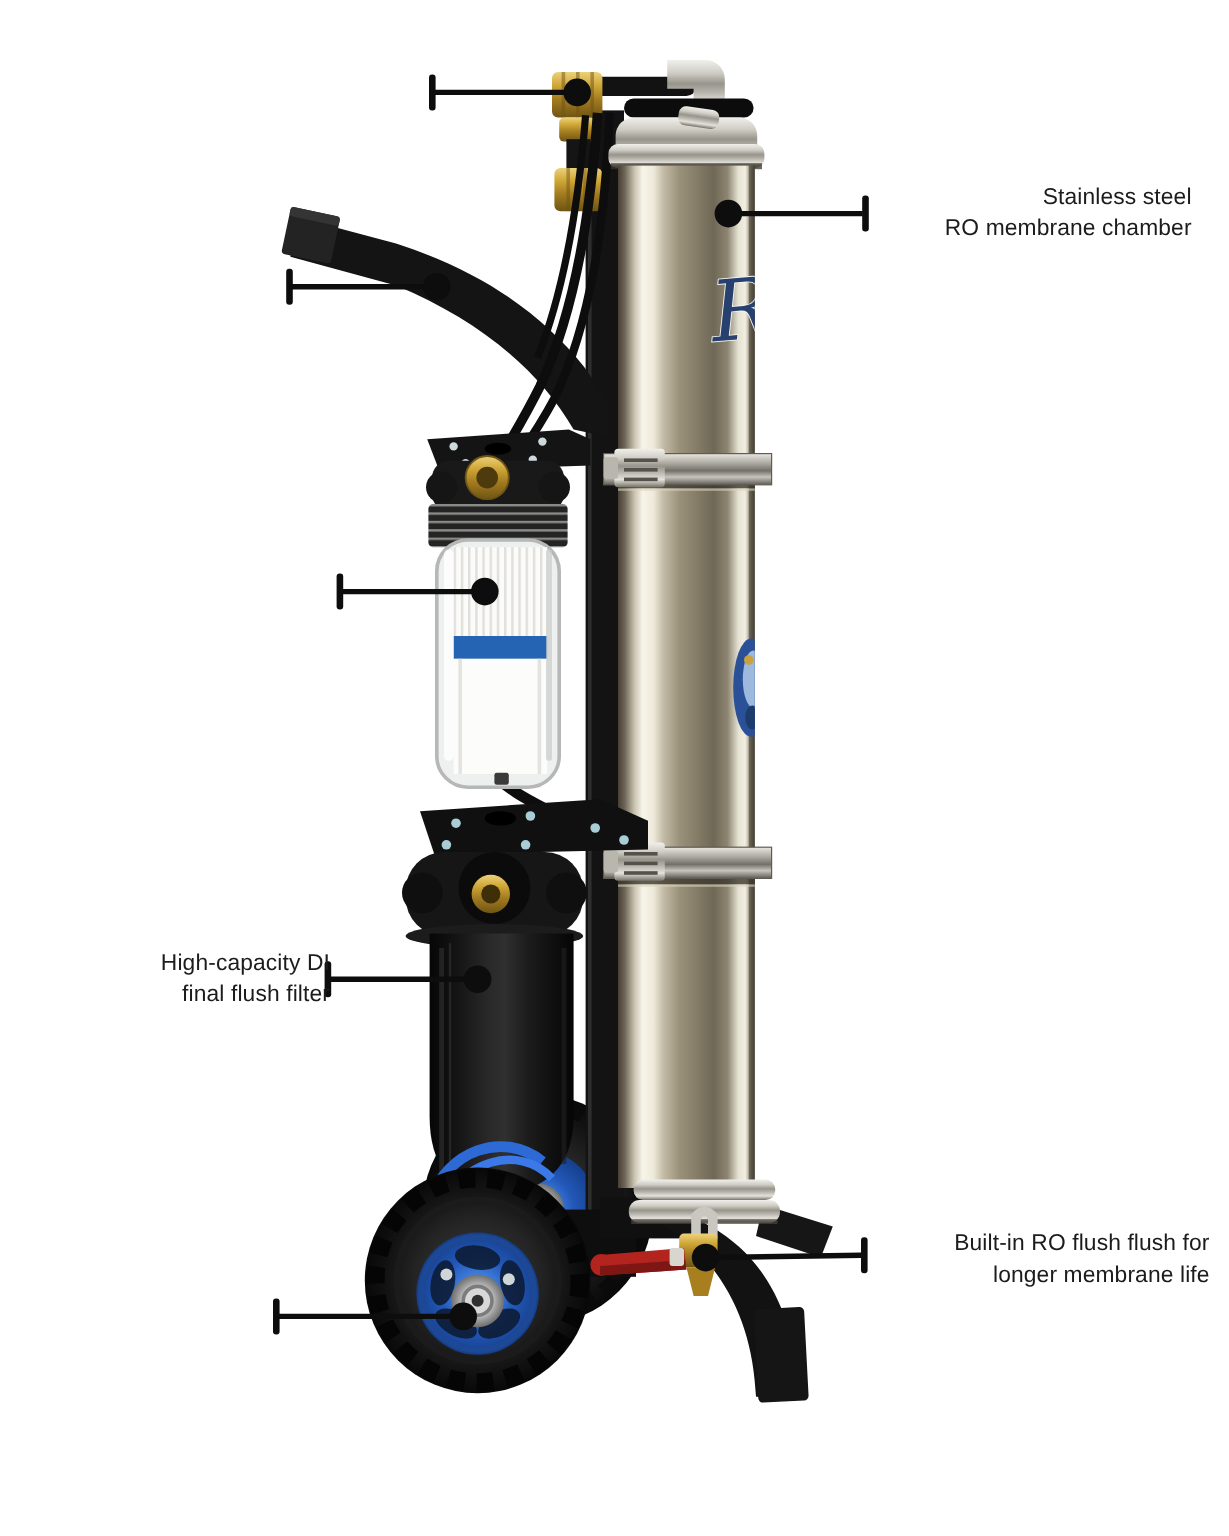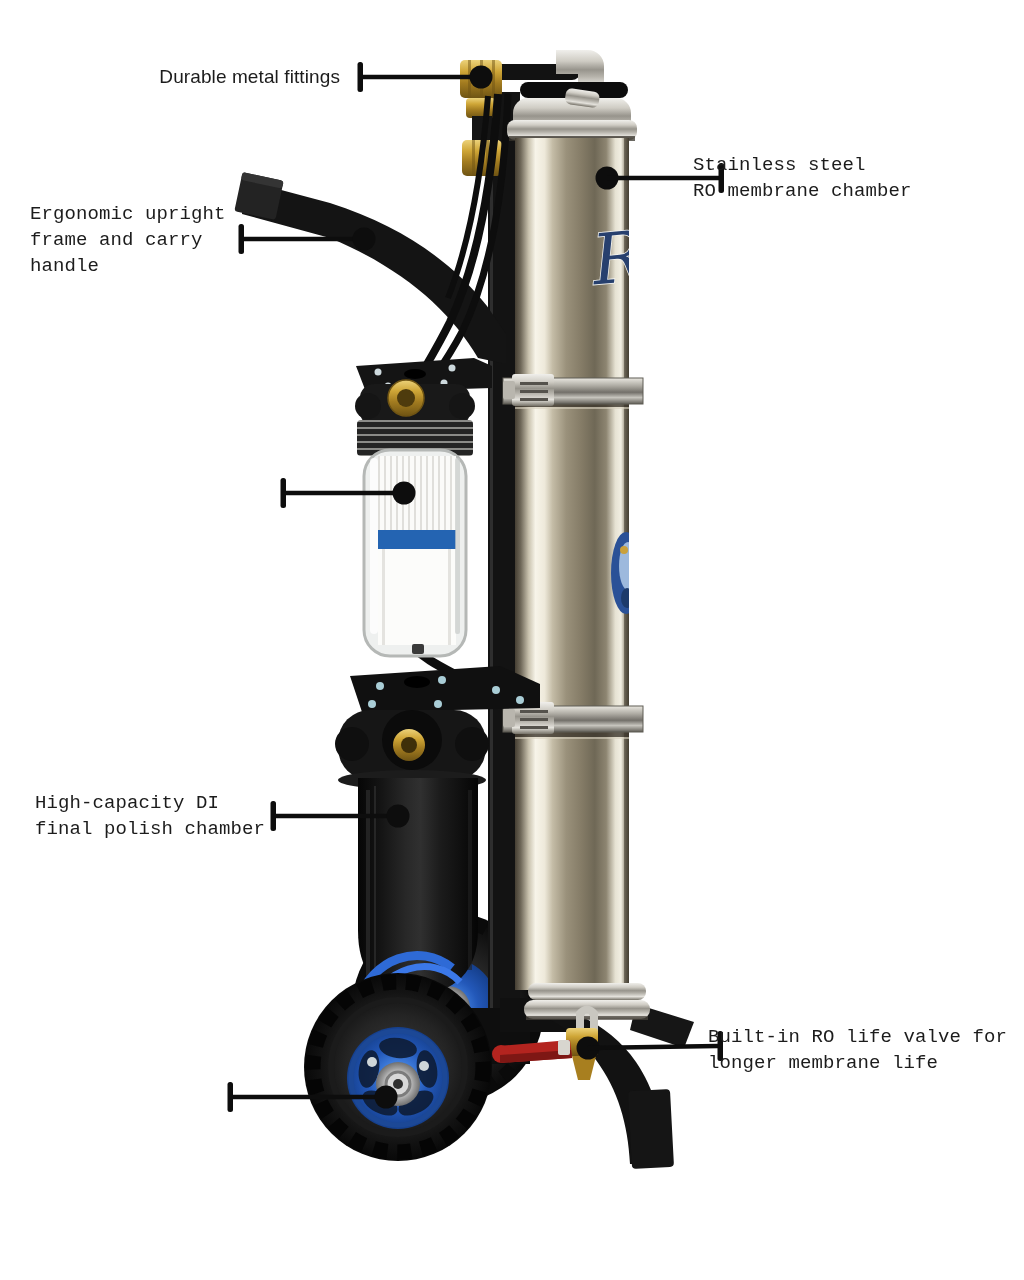--- a/index.html
+++ b/index.html
@@ -330,7 +330,6 @@
     </g>
   </svg>
 
-  <div class="callout right" style="left:100px; top:64px;  width:240px;">Durable metal fittings</div>
 
   <div class="callout center" style="left:693px; top:152px; width:300px;">Stainless steel
 RO membrane chamber</div>

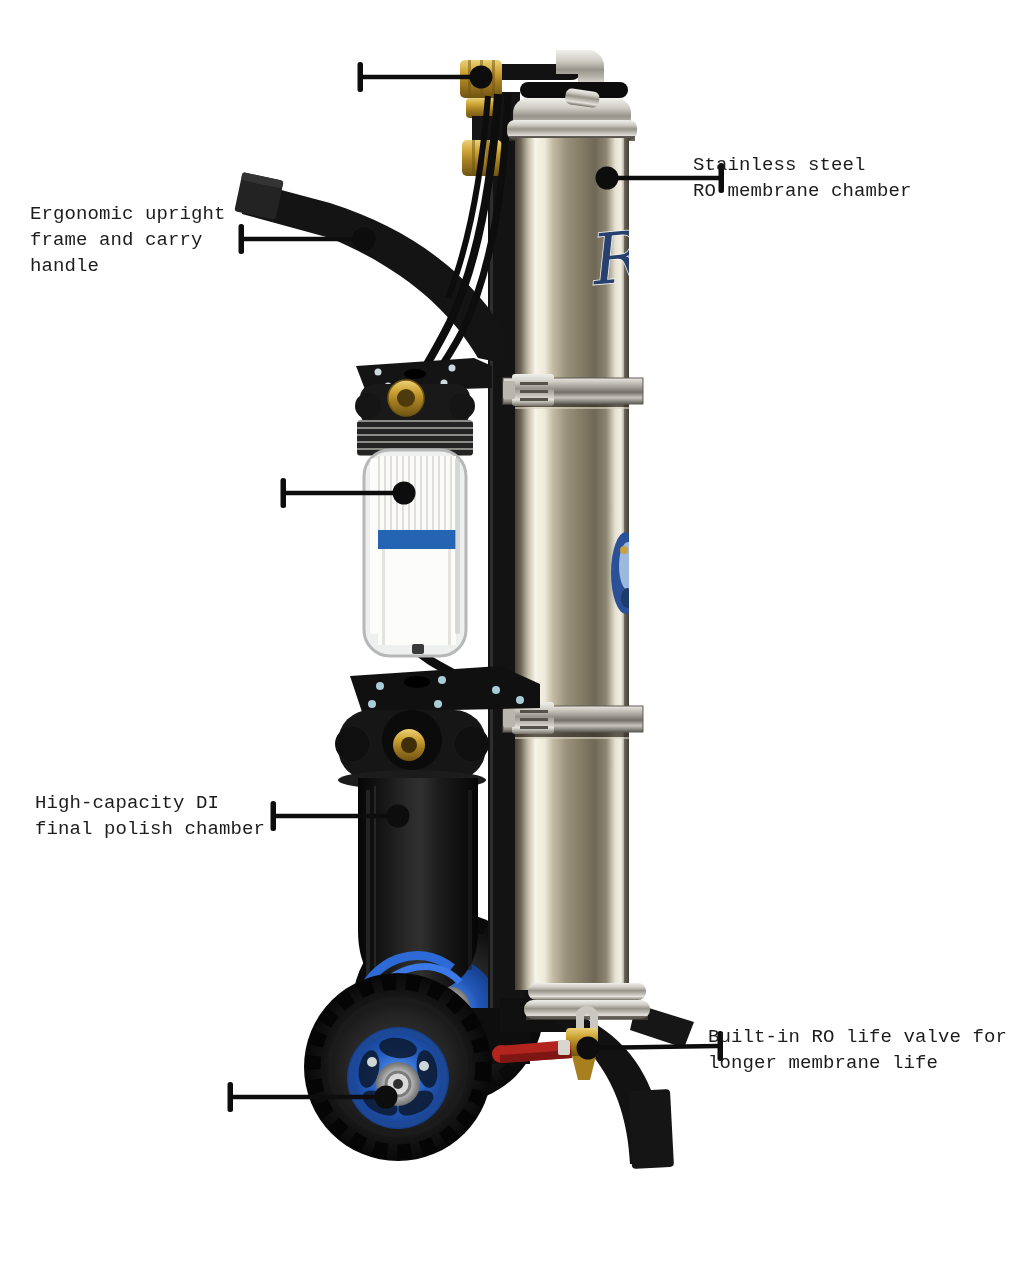--- a/index.html
+++ b/index.html
@@ -12,7 +12,7 @@
     position:absolute;color:#1c1c1c;font-size:19px;line-height:26px;
     white-space:pre-line;letter-spacing:.1px;
   }
-  .callout.center{text-align:left;font-family:Liberation Mono, monospace;}
+  .callout.center{text-align:right;}
   .callout.right{text-align:right;}
 </style>
 </head>

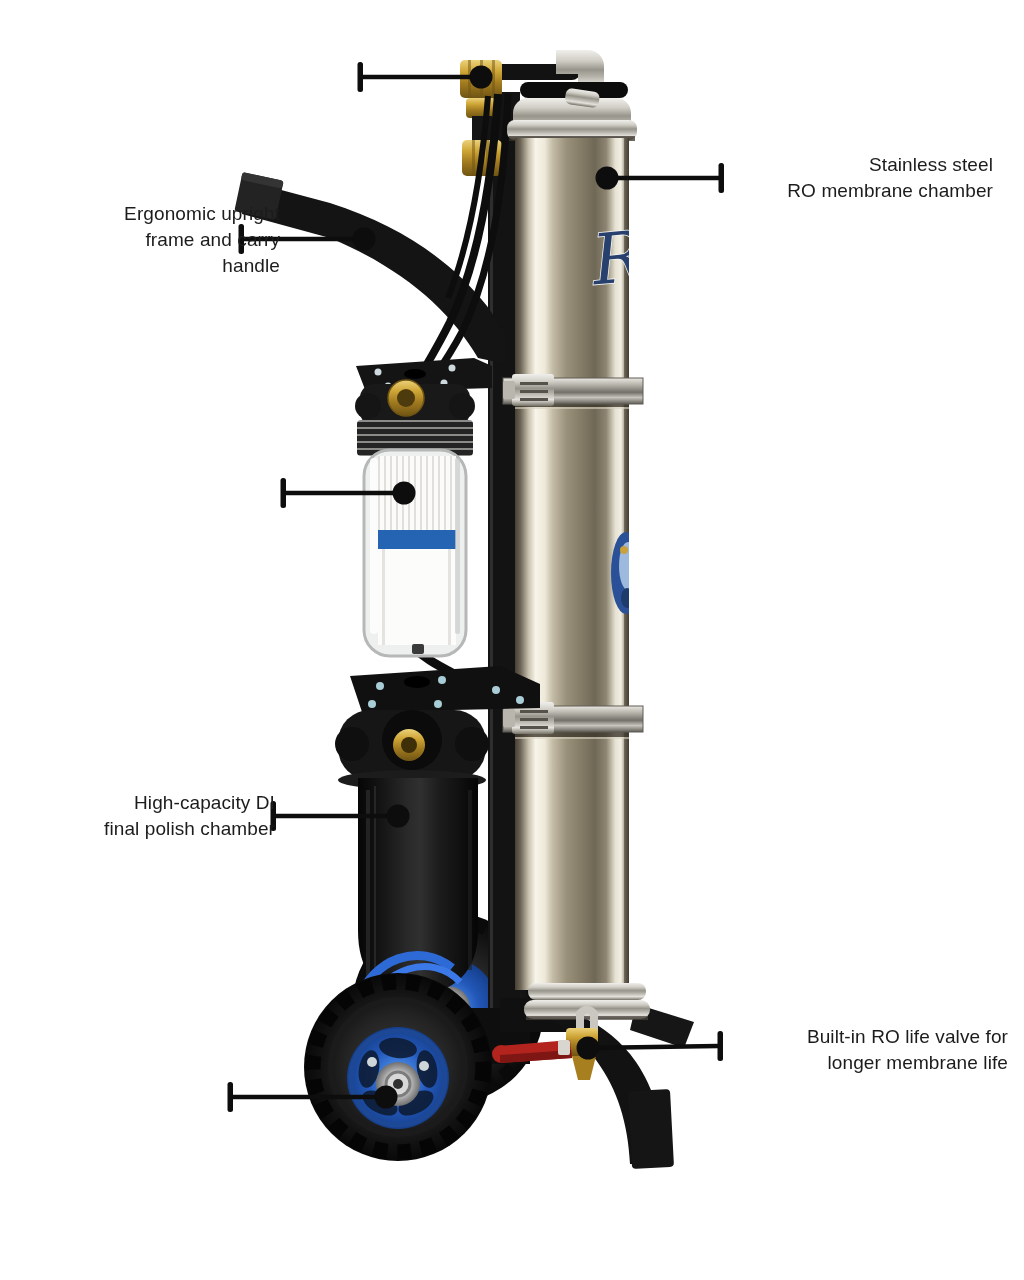--- a/index.html
+++ b/index.html
@@ -334,9 +334,6 @@
   <div class="callout center" style="left:693px; top:152px; width:300px;">Stainless steel
 RO membrane chamber</div>
 
-  <div class="callout center" style="left:30px;  top:201px; width:250px;">Ergonomic upright
-frame and carry
-handle</div>
 
 
   <div class="callout center" style="left:35px;  top:790px; width:240px;">High-capacity DI

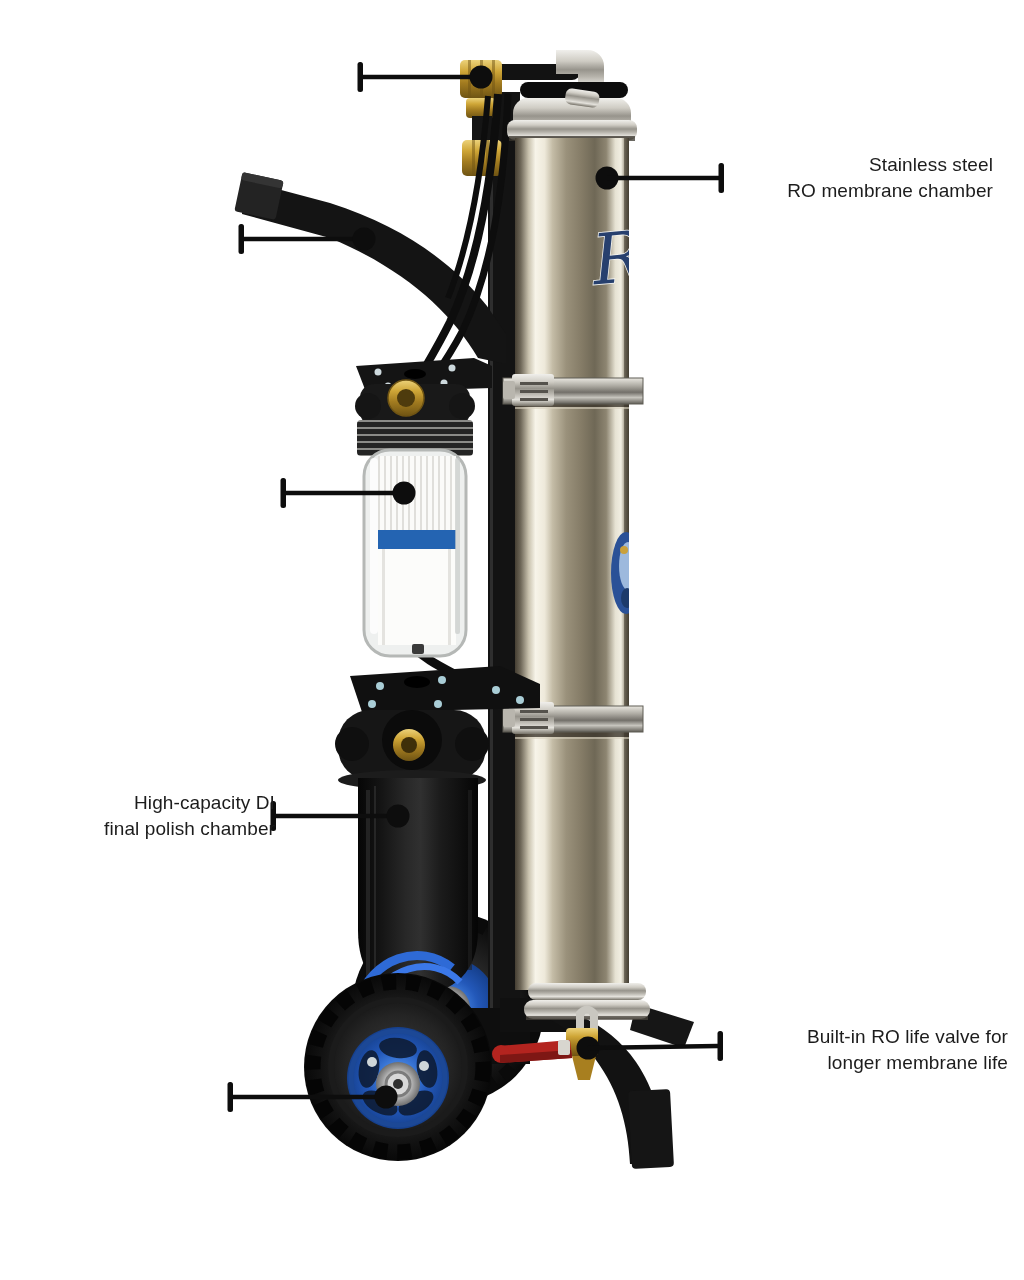--- a/index.html
+++ b/index.html
@@ -337,7 +337,7 @@
 
 
   <div class="callout center" style="left:35px;  top:790px; width:240px;">High-capacity DI
-final polish chamber</div>
+final flush filter</div>
 
 
   <div class="callout center" style="left:708px; top:1024px; width:300px;">Built-in RO life valve for

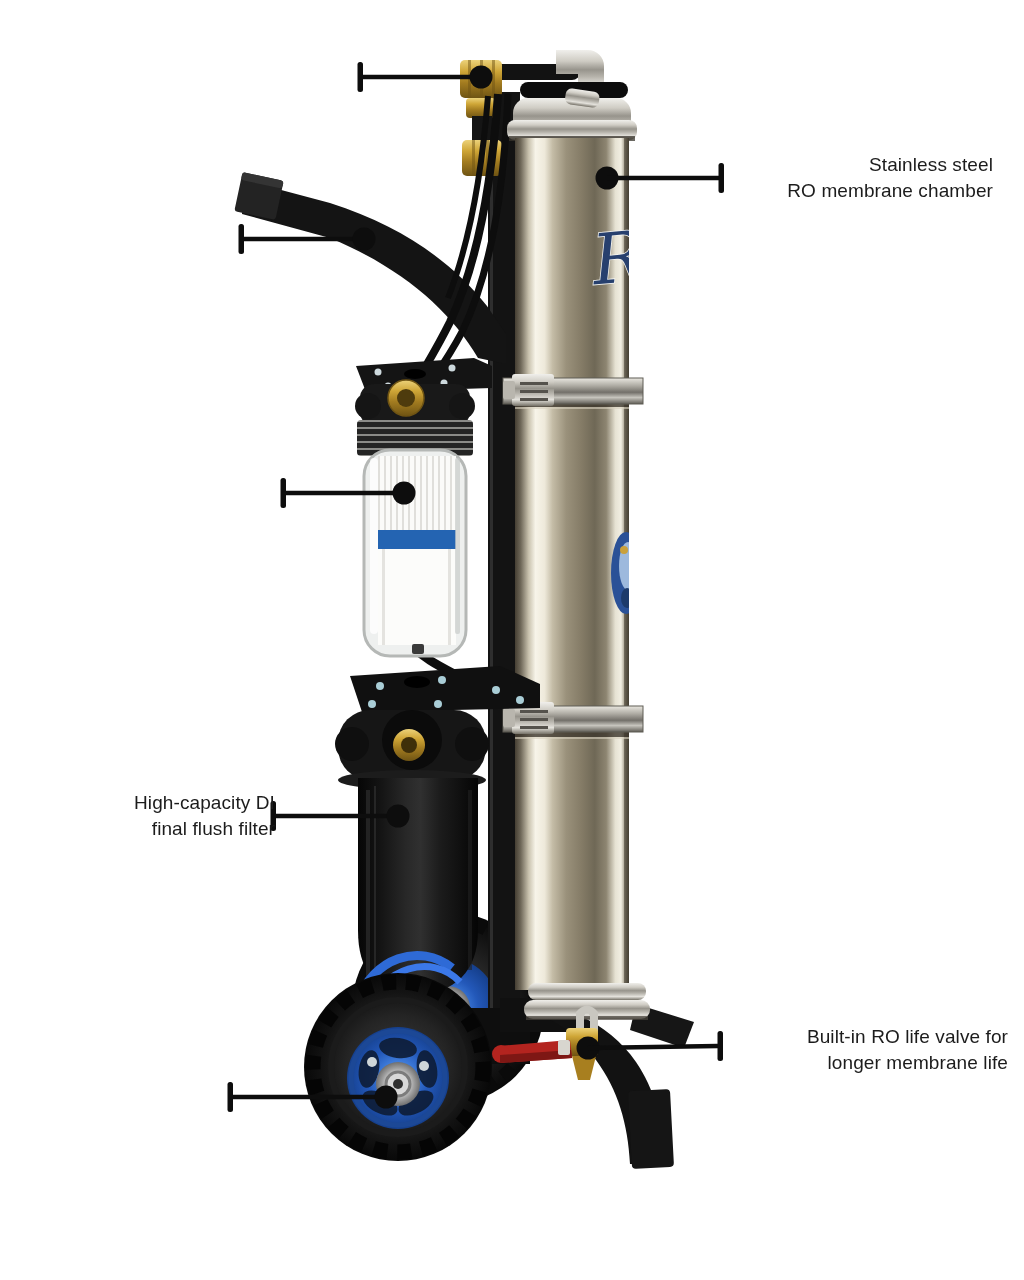--- a/index.html
+++ b/index.html
@@ -340,7 +340,7 @@
 final flush filter</div>
 
 
-  <div class="callout center" style="left:708px; top:1024px; width:300px;">Built-in RO life valve for
+  <div class="callout center" style="left:708px; top:1024px; width:300px;">Built-in RO flush flush for
 longer membrane life</div>
 </div>
 

